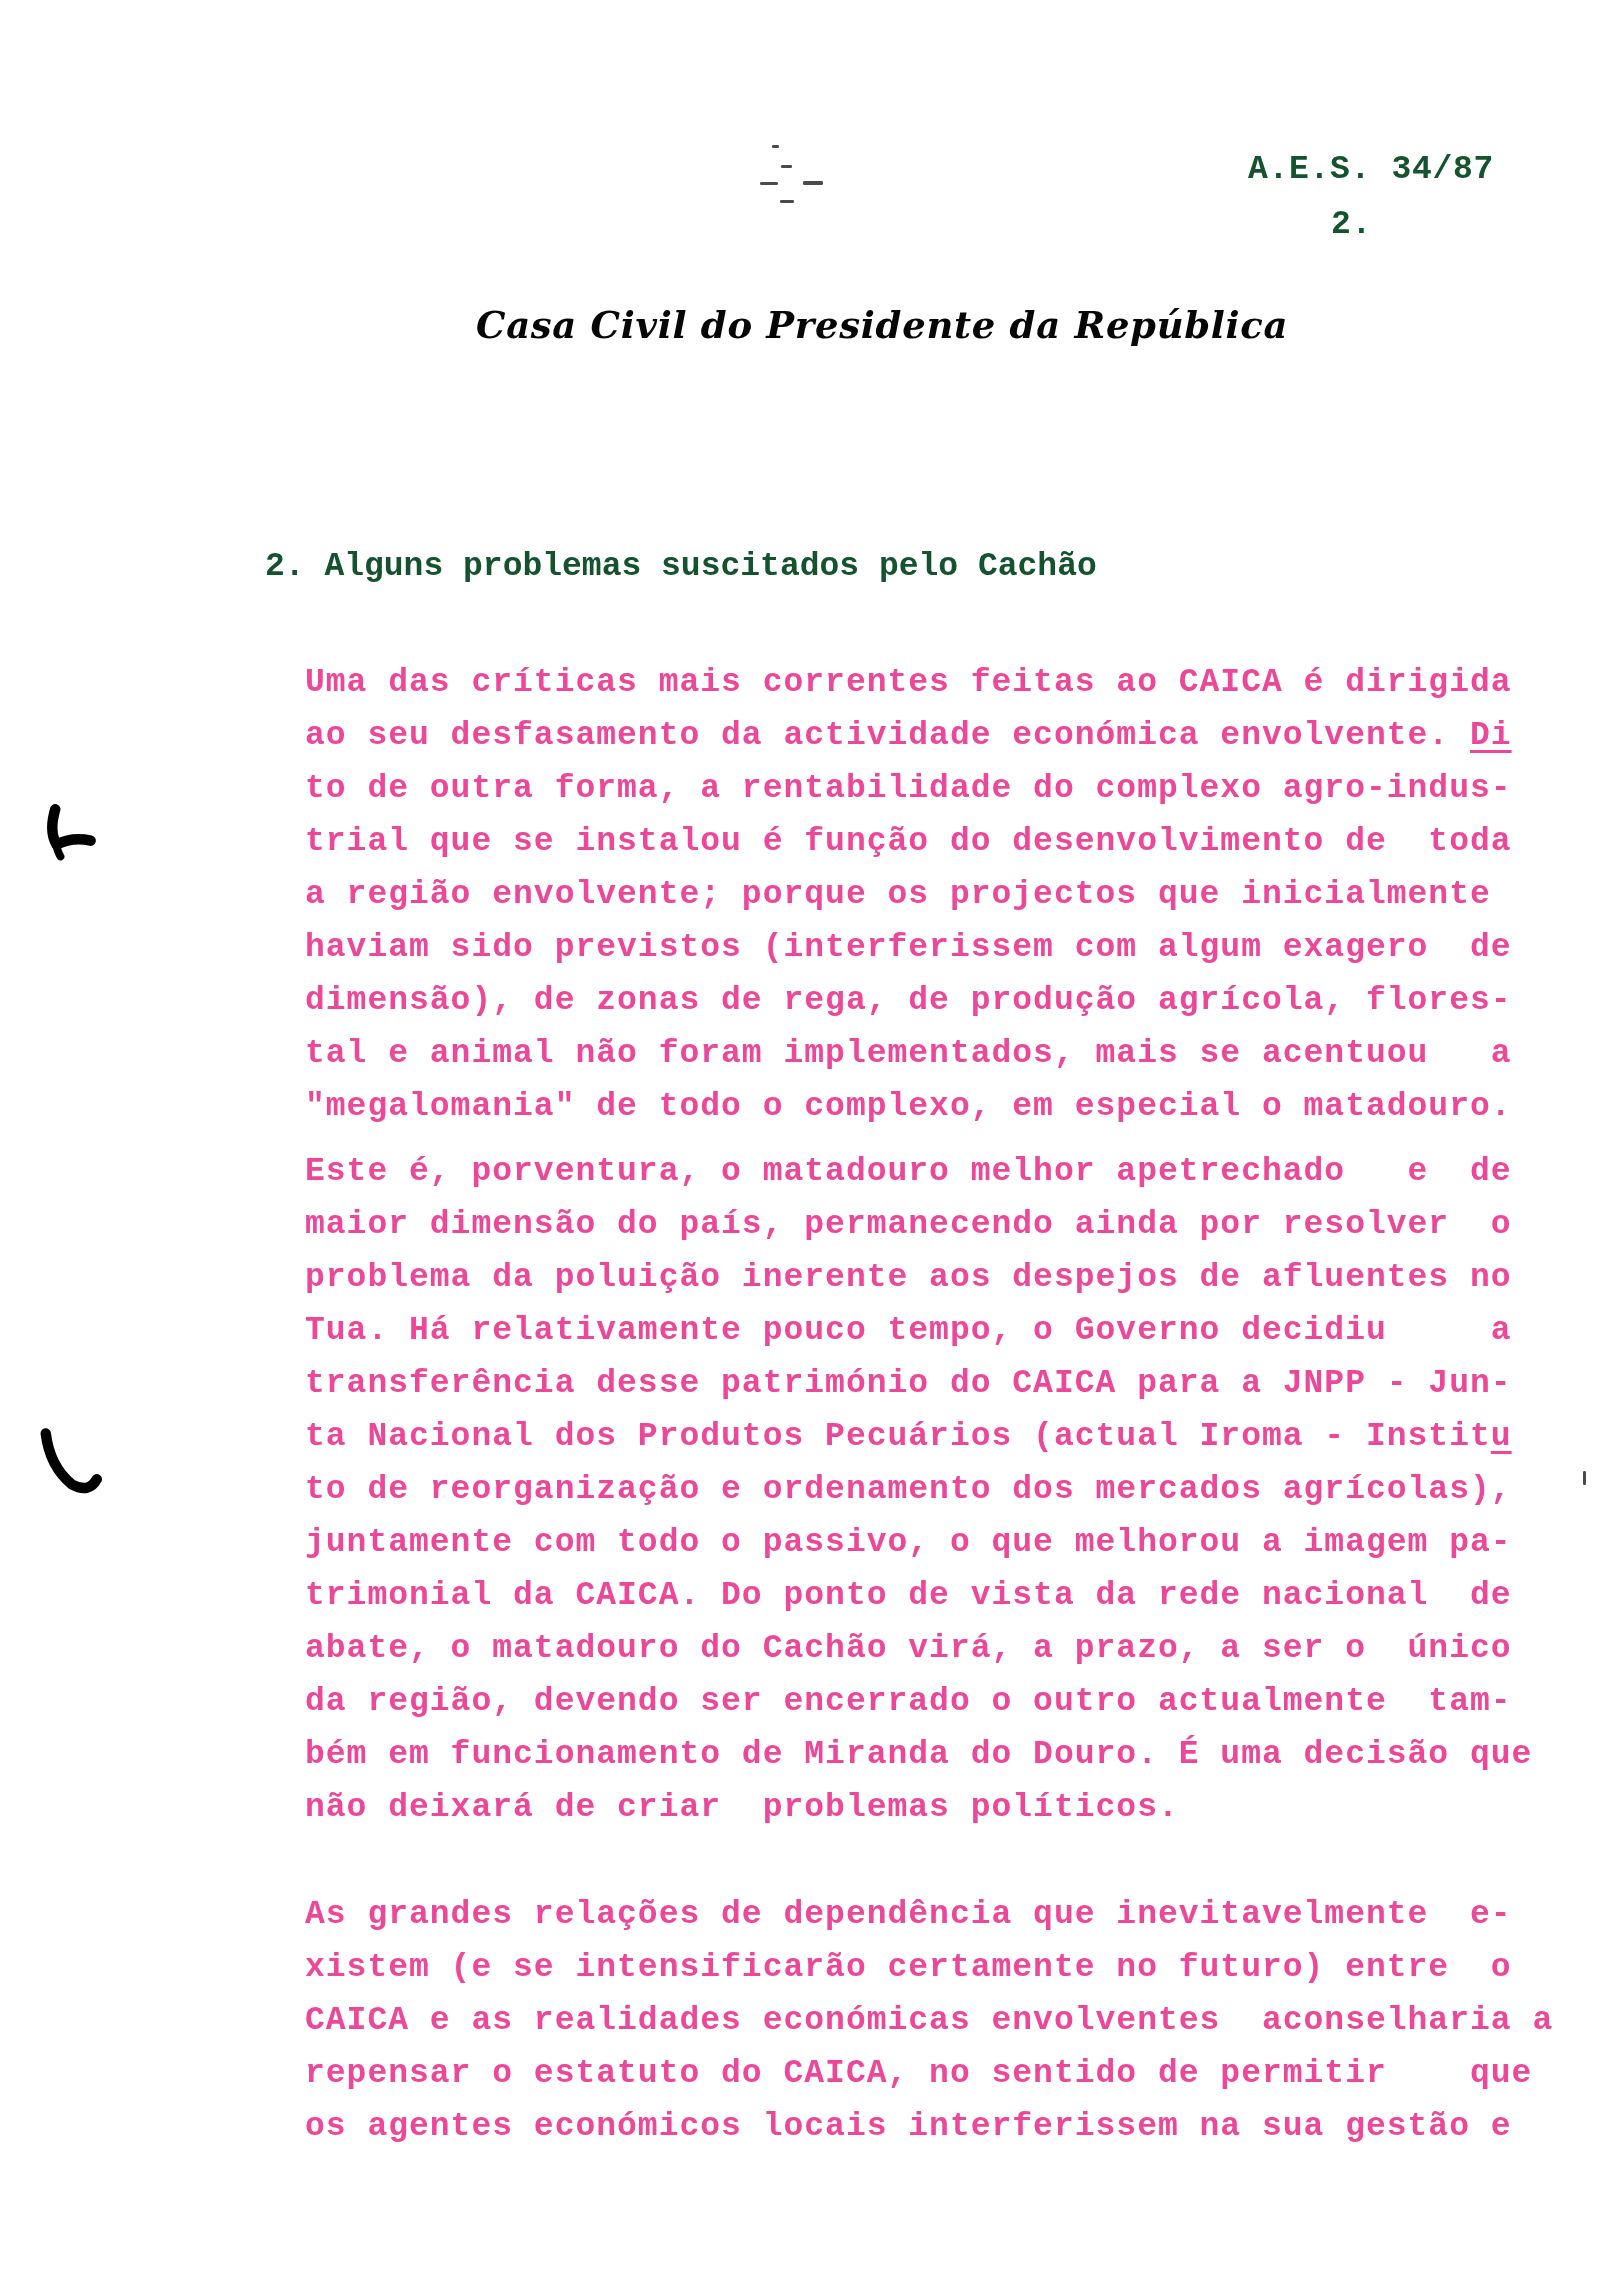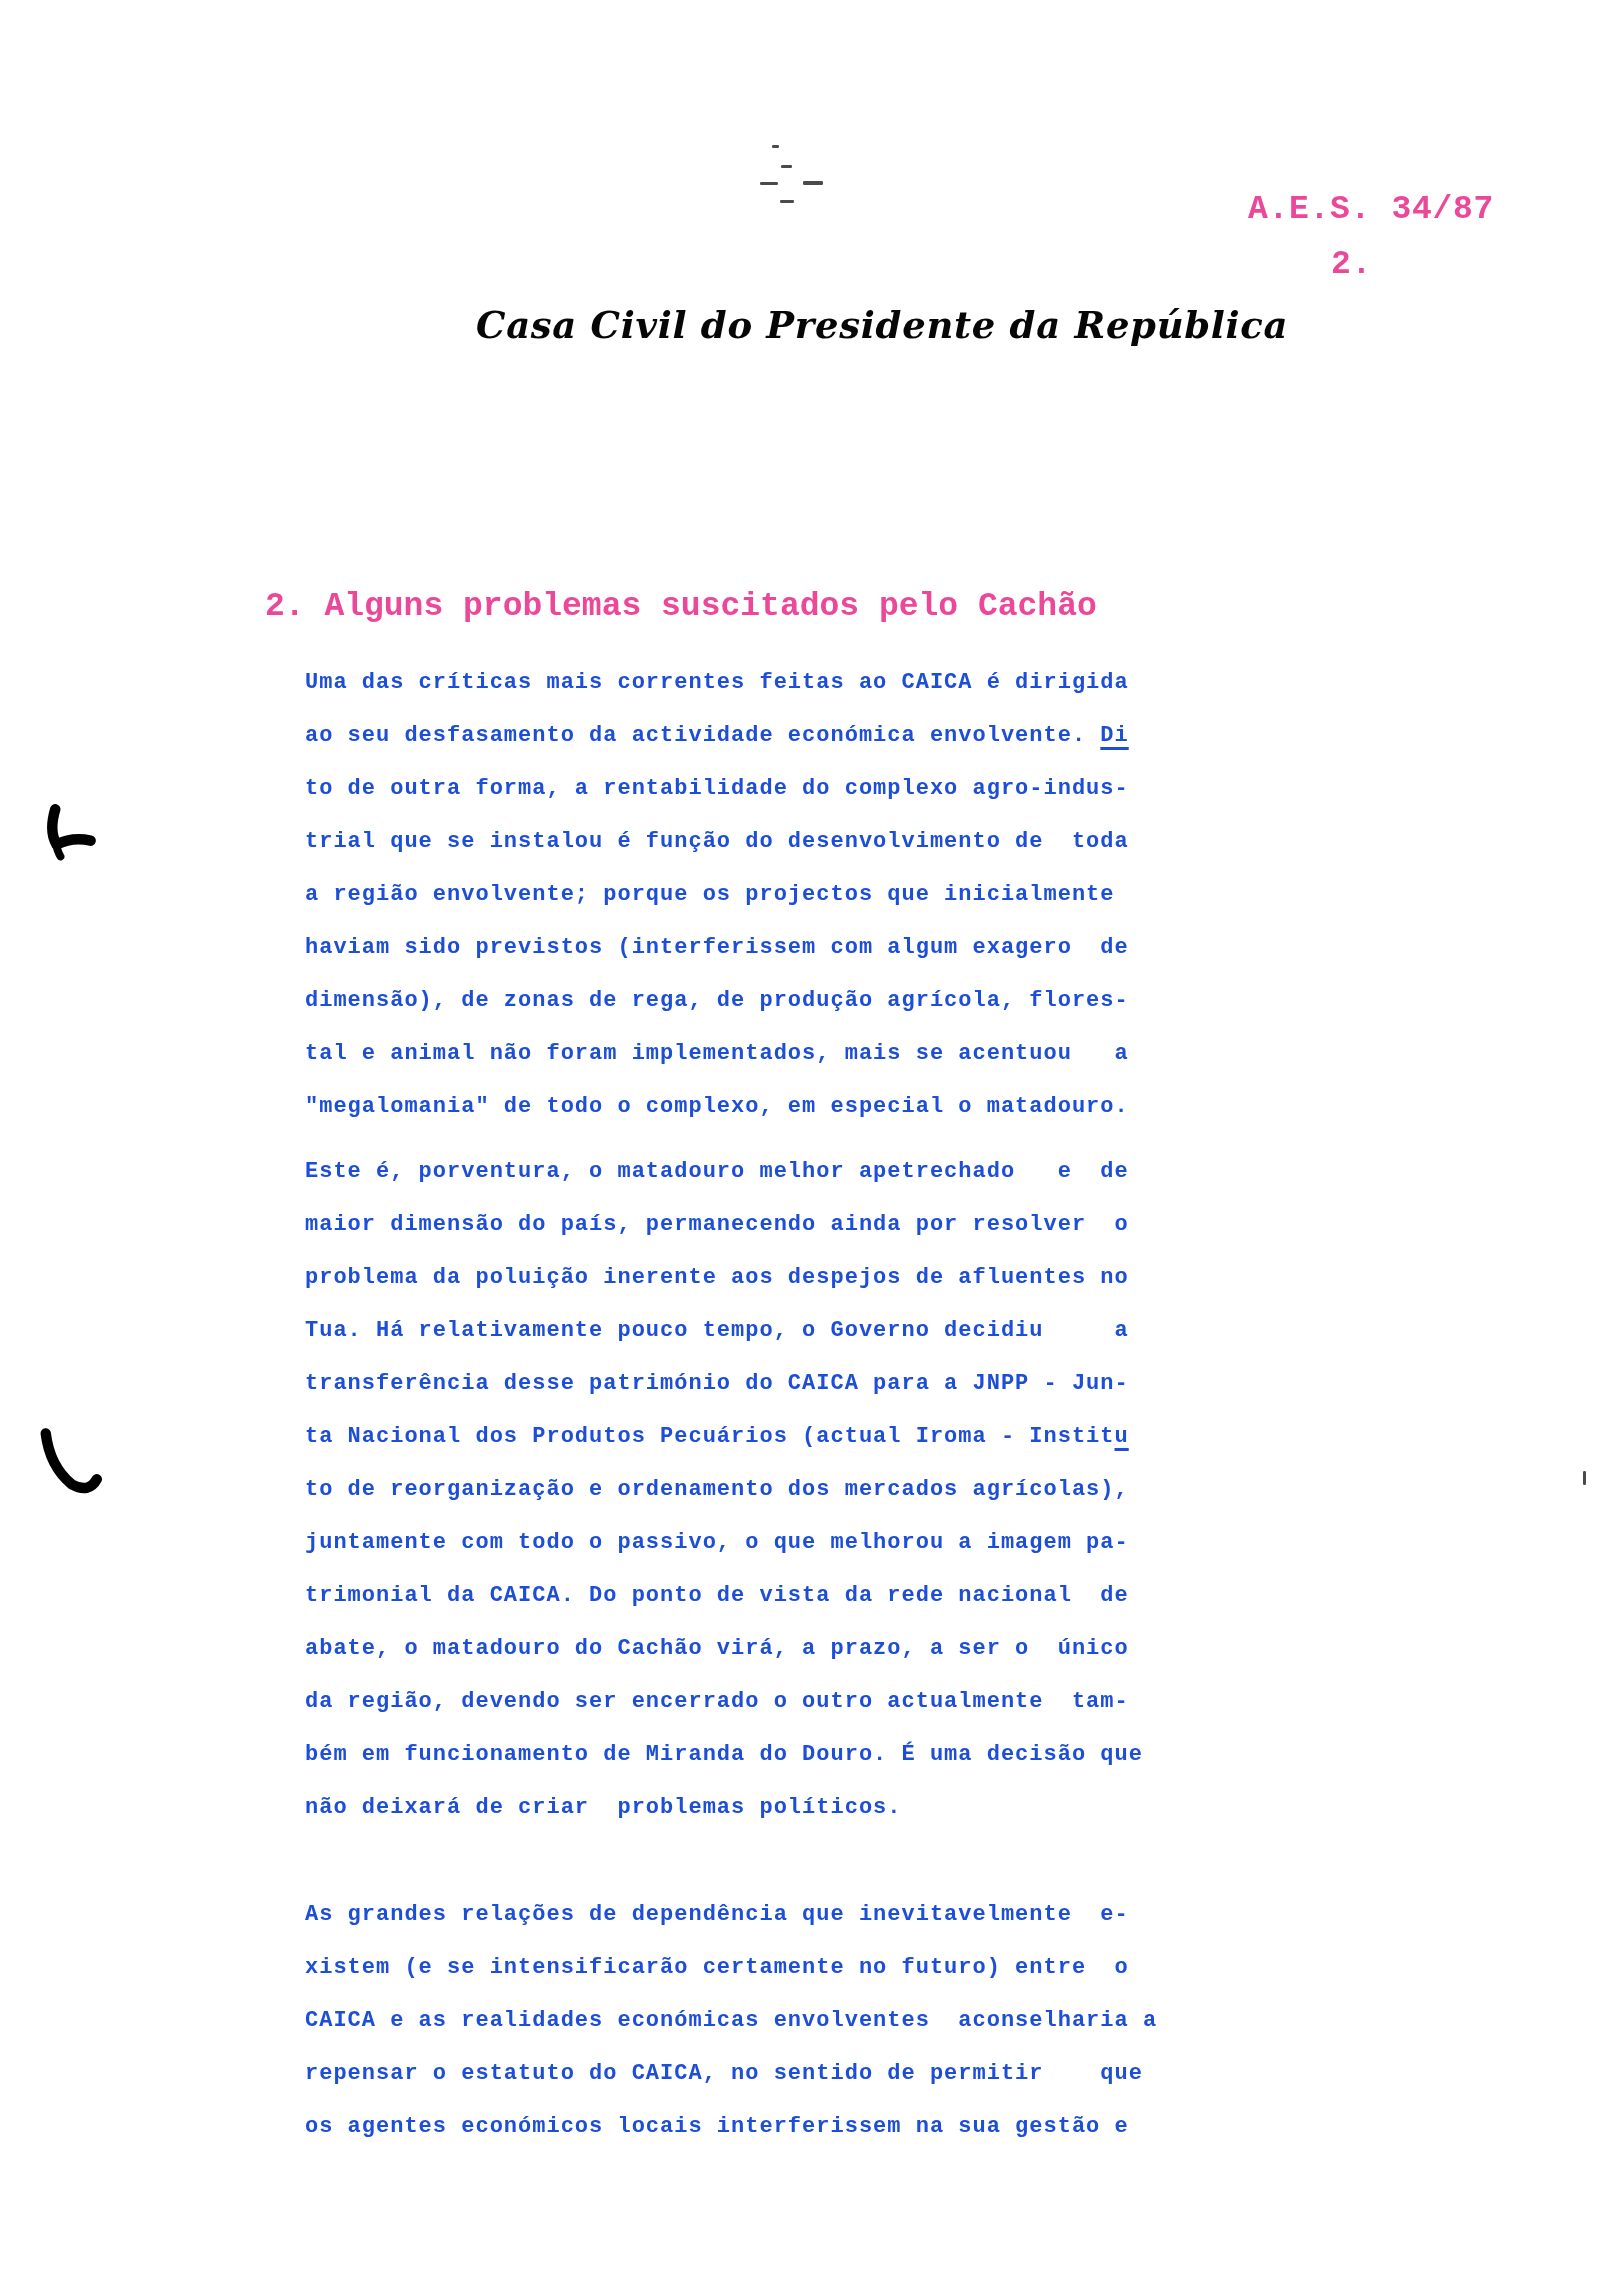--- a/index.html
+++ b/index.html
@@ -8,7 +8,7 @@
     font-family:"Liberation Mono",monospace;
   }
   .page{position:absolute;inset:0;background:#ffffff;overflow:hidden;}
-  .typew{font-family:"Liberation Mono",monospace;font-weight:700;color:#ec4899;margin-top:40px;}
+  .typew{font-family:"Liberation Mono",monospace;font-weight:700;color:#14532d;}
   .ref{position:absolute;left:1248px;top:151px;font-size:33px;letter-spacing:0.7px;white-space:pre;}
   .pagenum{position:absolute;left:1331px;top:206px;font-size:33px;letter-spacing:0.7px;}
   .letterhead{

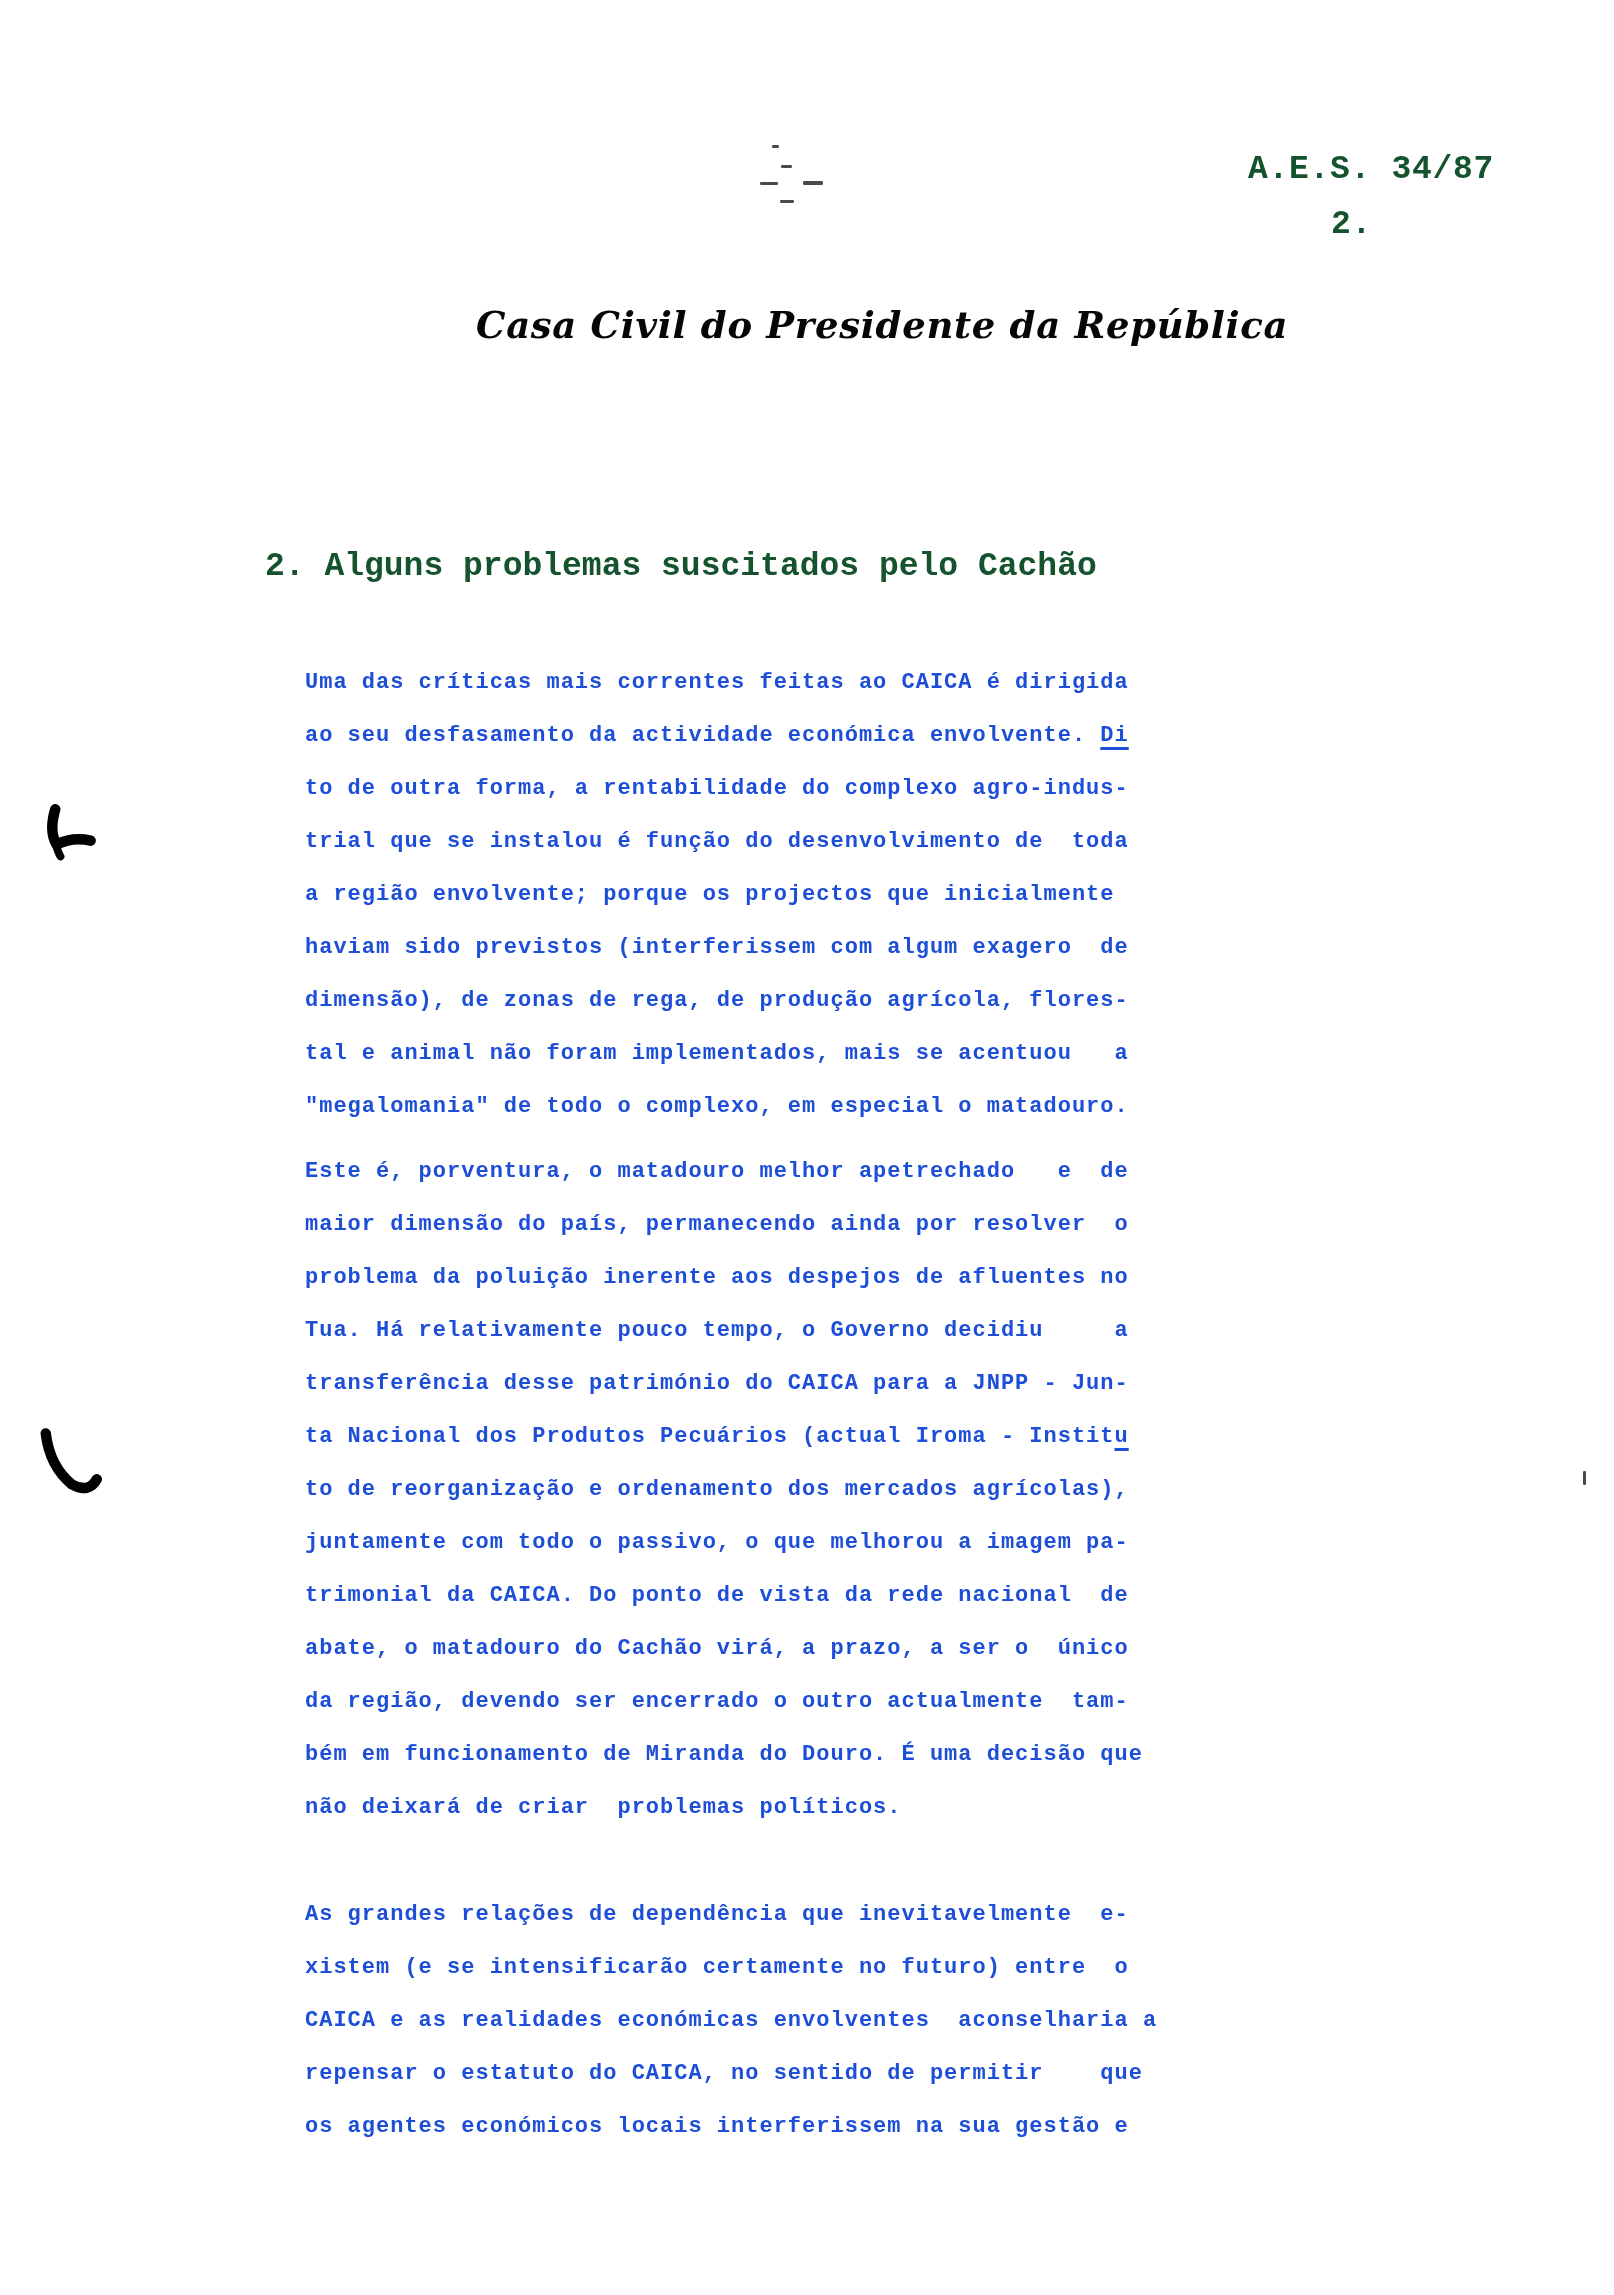--- a/index.html
+++ b/index.html
@@ -22,8 +22,8 @@
   .paragraph:nth-child(2){margin-top:12px;}
   .paragraph:nth-child(3){margin-top:54px;}
   .body-line{
-    white-space:pre;font-size:22px;line-height:53px;letter-spacing:1px;
-    font-weight:700;color:#1d4ed8;font-family:"Liberation Mono",monospace;
+    white-space:pre;font-size:33px;line-height:53px;letter-spacing:1px;
+    font-weight:700;color:#ec4899;font-family:"Liberation Mono",monospace;
   }
   .u{text-decoration:underline;text-decoration-thickness:2.6px;text-underline-offset:5.9px;}
   .mark{position:absolute;}

